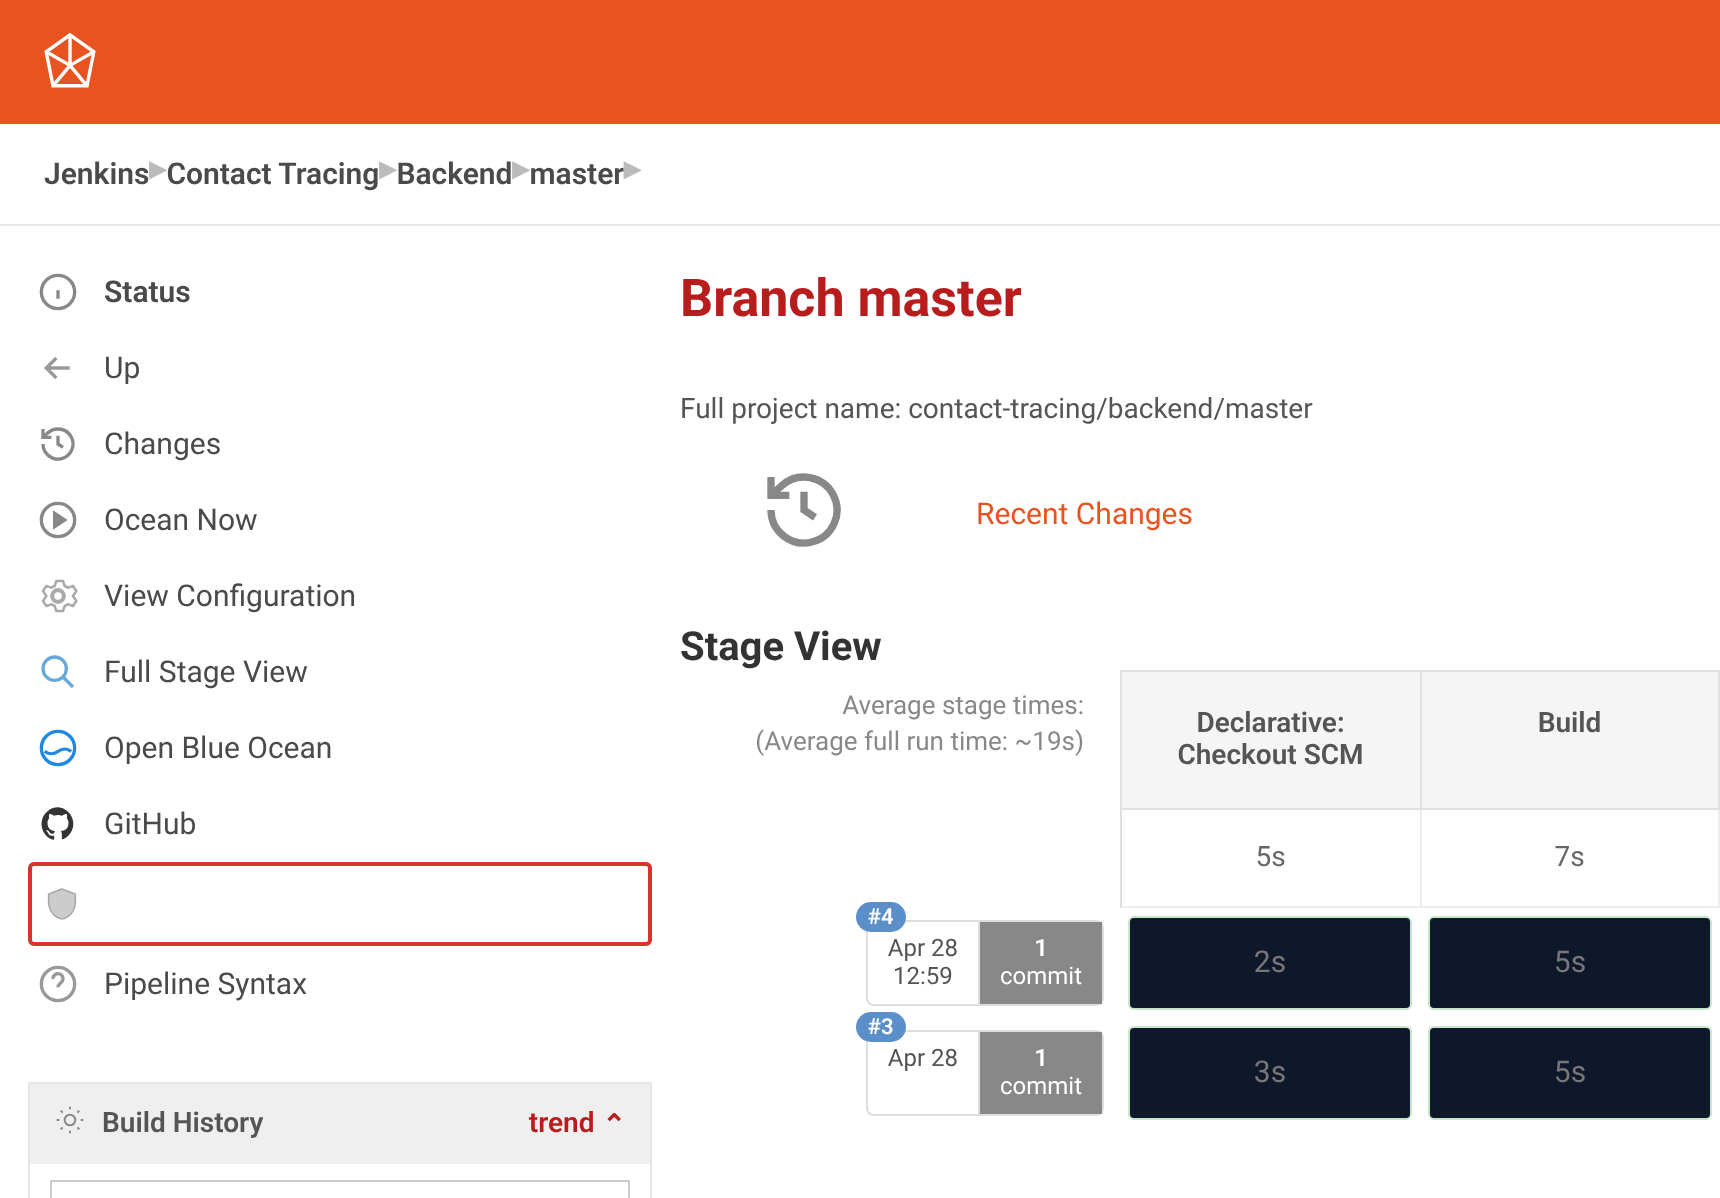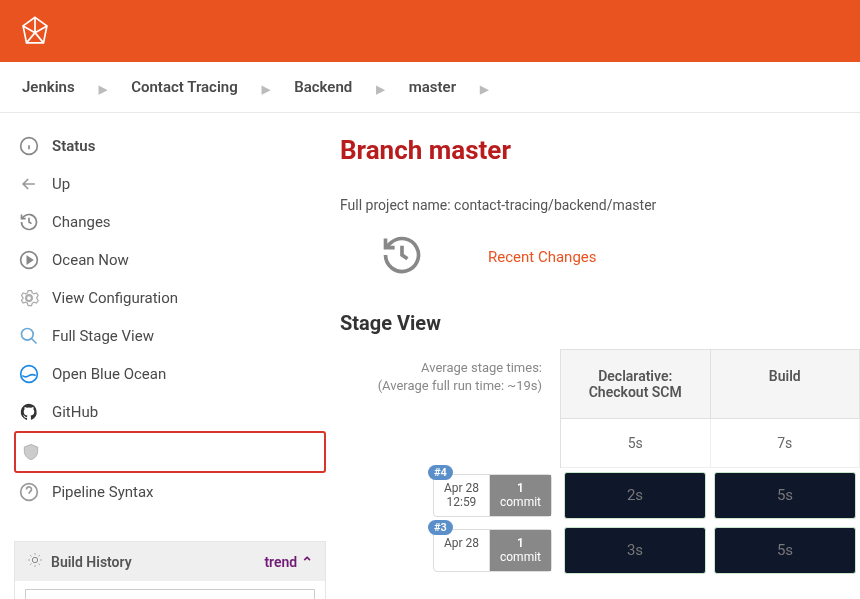--- a/index.html
+++ b/index.html
@@ -6,7 +6,7 @@
 body { font-family: -apple-system, BlinkMacSystemFont, "Segoe UI", Roboto, sans-serif; background: #fff; width: 860px; height: 599px; overflow: hidden; color: #333; }
 .header-bar { background: #e8531f; height: 62px; display: flex; align-items: center; padding: 0 18px; }
 .logo { width: 34px; height: 34px; }
-.breadcrumbs { background: #fff; border-bottom: 1px solid #e8e8e8; padding: 16px 22px; display: flex; align-items: flex-end; gap: 24px; font-size: 15px; font-weight: 600; color: #4a4a4a; }
+.breadcrumbs { background: #fff; border-bottom: 1px solid #e8e8e8; padding: 16px 22px; display: flex; align-items: flex-start; gap: 0; font-size: 15px; font-weight: 600; color: #4a4a4a; }
 .breadcrumbs .sep { color: #bbb; font-size: 11px; }
 .breadcrumbs .crumb { cursor: pointer; }
 .layout { display: flex; }

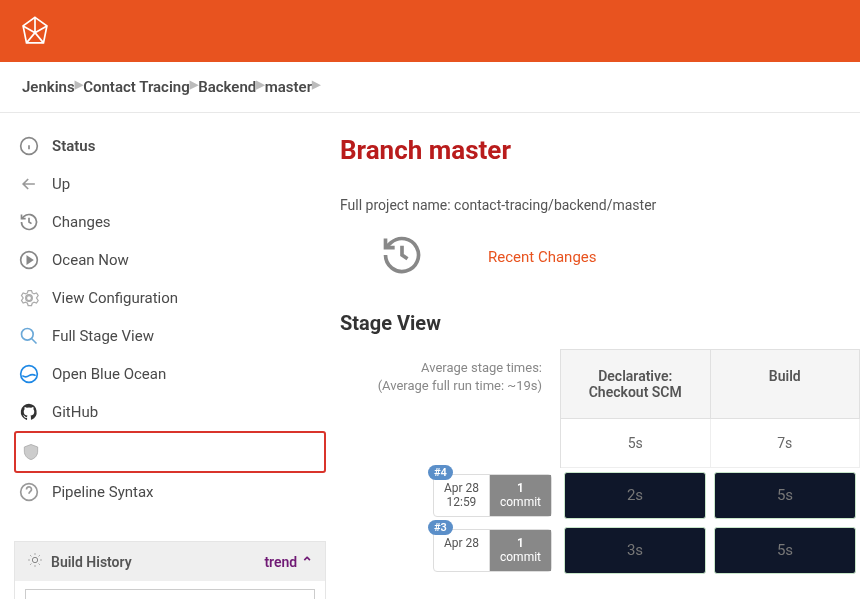--- a/index.html
+++ b/index.html
@@ -28,7 +28,7 @@
 .full-name { font-size: 14px; color: #555; margin-bottom: 20px; }
 .recent { display: flex; align-items: center; gap: 16px; margin: 10px 0 30px 40px; }
 .recent .link { color: #e8531f; font-size: 15px; cursor: pointer; margin-left: 48px; }
-.stage-heading { font-size: 20px; font-weight: 700; color: #333; margin-bottom: 14px; }
+.stage-heading { font-size: 20px; font-weight: 700; color: #333; }
 .stage-table { border: 1px solid #e0e0e0; border-right: none; flex: 1; overflow: hidden; }
 .stage-header-row { display: flex; background: #f5f5f5; border-bottom: 1px solid #e0e0e0; }
 .stage-header-cell { flex: 1; min-width: 120px; padding: 18px 12px; text-align: center; border-right: 1px solid #e0e0e0; font-size: 14px; font-weight: 600; color: #555; }

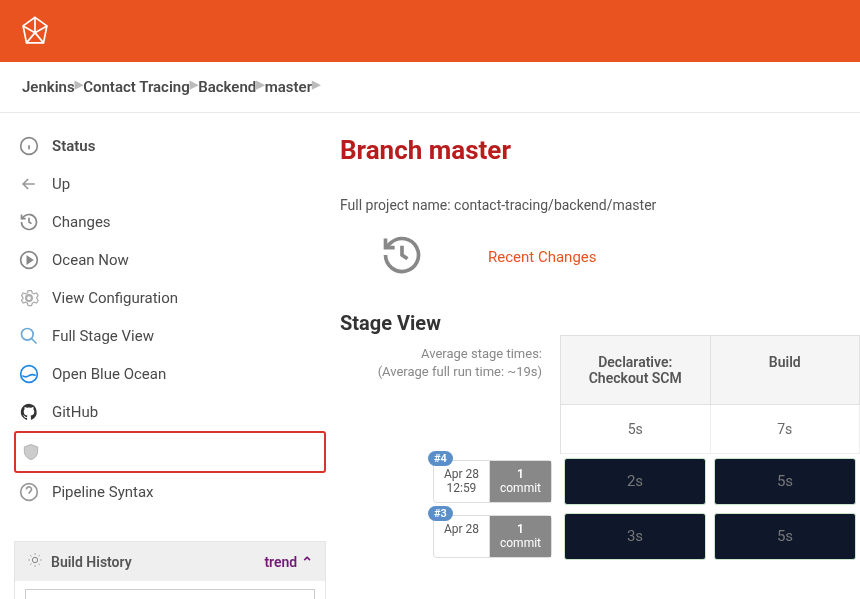--- a/index.html
+++ b/index.html
@@ -18,7 +18,7 @@
 .build-history { margin-top: 30px; border: 1px solid #e5e5e5; }
 .bh-header { background: #efefef; padding: 10px 12px; display: flex; align-items: center; justify-content: space-between; font-size: 14px; font-weight: 600; color: #555; }
 .bh-header .left { display: flex; align-items: center; gap: 8px; }
-.trend { color: #701a75; font-weight: 600; display: flex; align-items: center; gap: 4px; cursor: pointer; }
+.trend { color: #b91c1c; font-weight: 600; display: flex; align-items: center; gap: 4px; cursor: pointer; }
 .bh-search { padding: 8px 10px; }
 .bh-search-box { position: relative; }
 .bh-search-box input { width: 100%; padding: 7px 28px 7px 10px; border: 1px solid #ccc; font-size: 14px; color: #444; }

